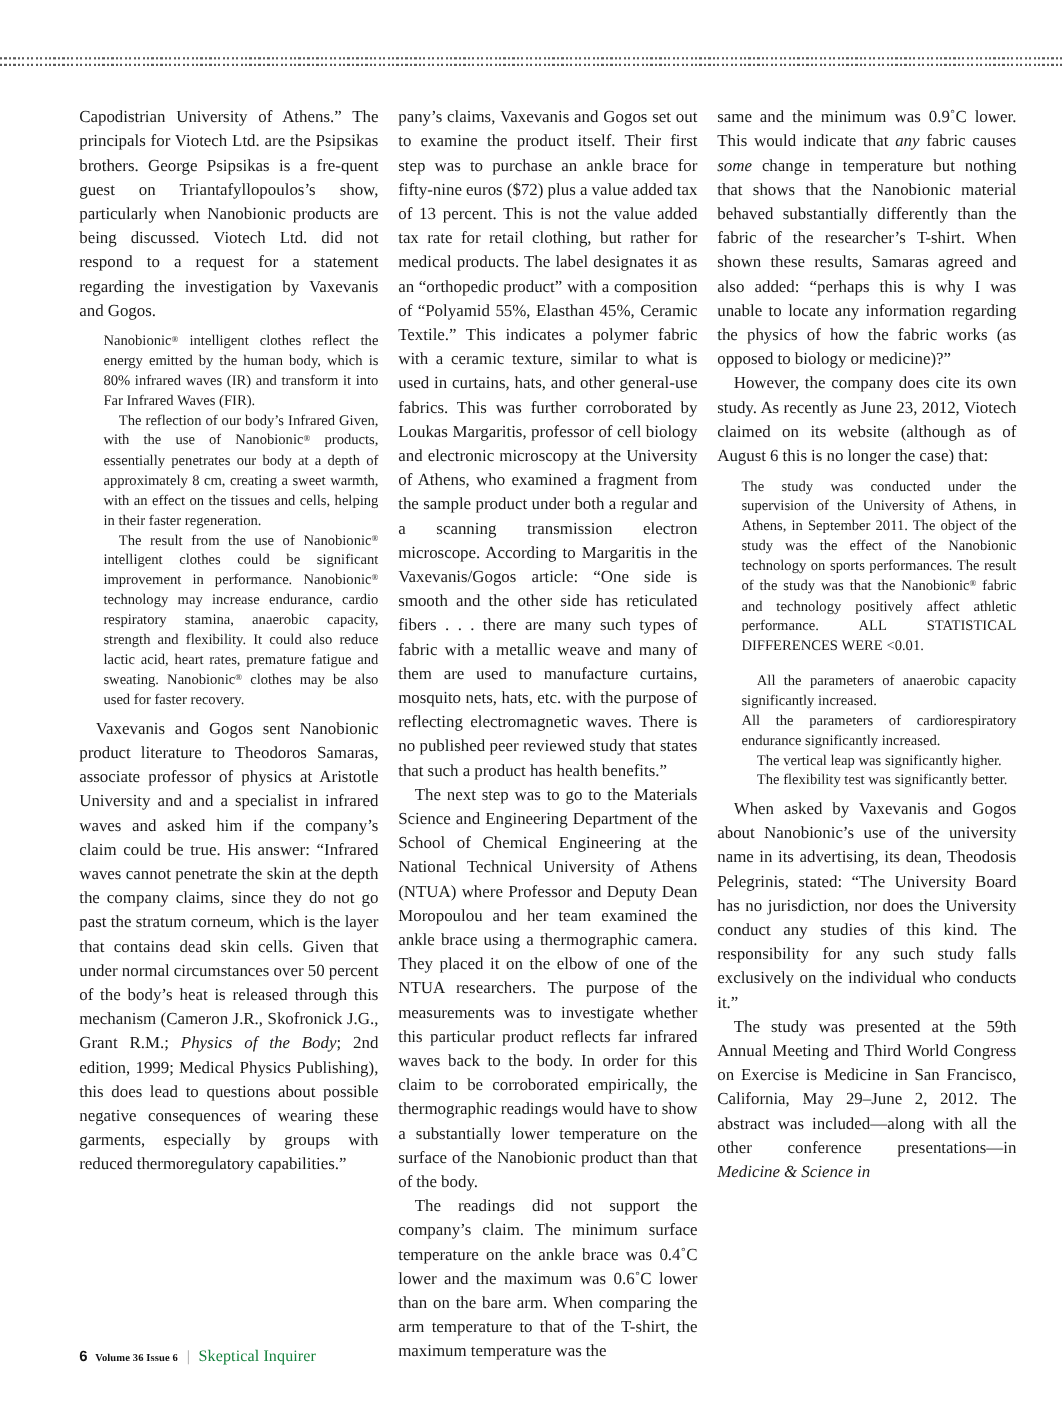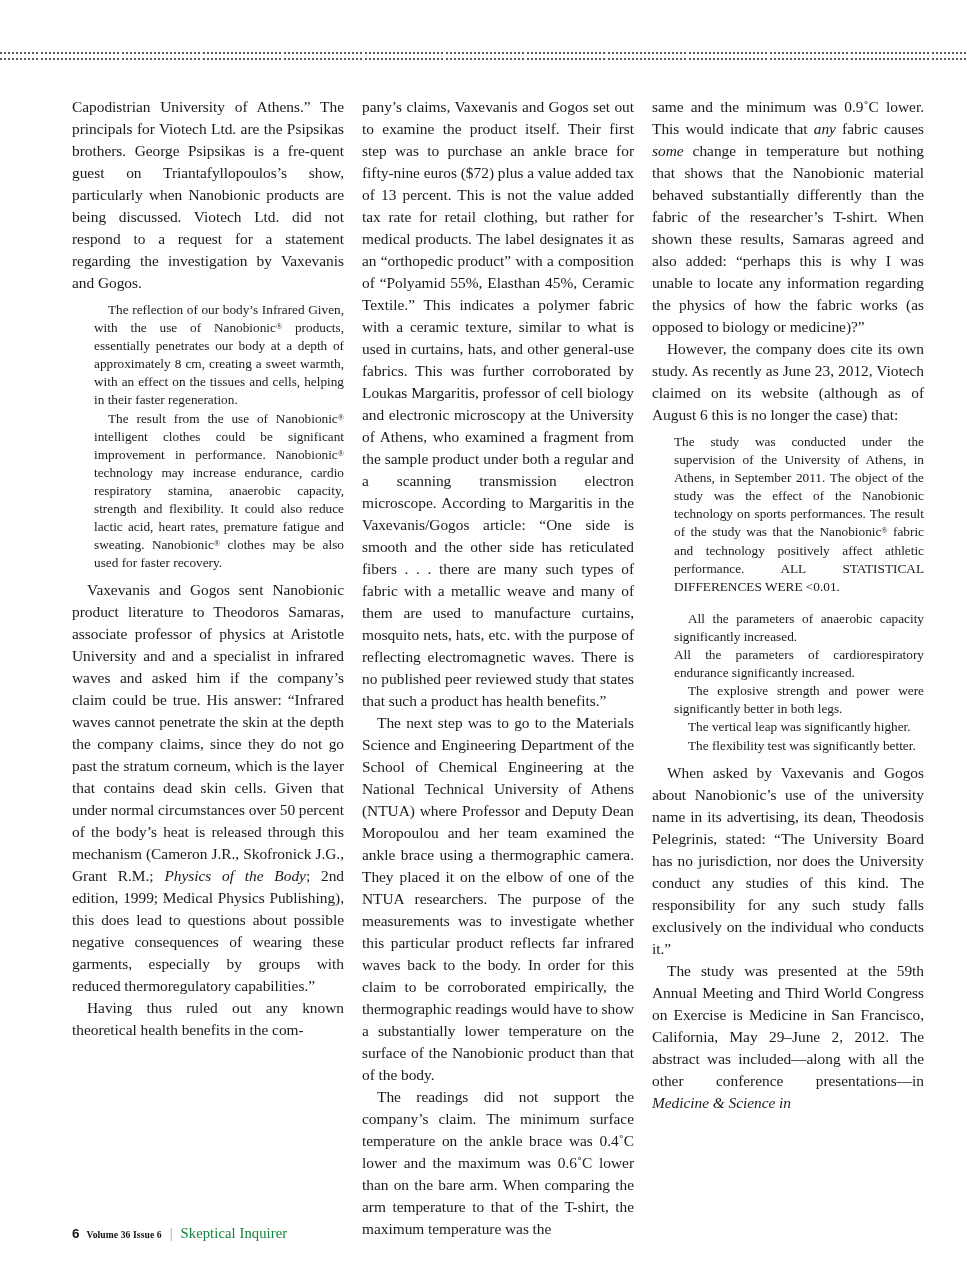--- a/index.html
+++ b/index.html
@@ -144,6 +144,7 @@
       <div class="col">
         <p class="body-p cont"><span>Capodistrian University of Athens.” The principals for Viotech Ltd. are the Psipsikas brothers. George Psipsikas is a fre‑quent guest on Triantafyllopoulos’s show, particularly when Nanobionic products are being discussed. Viotech Ltd. did not respond to a request for a statement regarding the investigation by Vaxevanis and Gogos.</span></p>
         <div class="gap-md"></div>
+        <p class="quote cont"><span>Nanobionic</span><sup class="reg">®</sup><span> intelligent clothes reflect the energy emitted by the human body, which is 80% infrared waves (IR) and transform it into Far Infrared Waves (FIR).</span></p>
         <p class="quote indent"><span>The reflection of our body’s Infrared Given, with the use of Nanobionic</span><sup class="reg">®</sup><span> products, essentially penetrates our body at a depth of approximately 8 cm, creating a sweet warmth, with an effect on the tissues and cells, helping in their faster regeneration.</span></p>
         <p class="quote indent"><span>The result from the use of Nanobionic</span><sup class="reg">®</sup><span> intelligent clothes could be significant improvement in performance. Nanobionic</span><sup class="reg">®</sup><span> technology may increase endurance, cardio respiratory stamina, anaerobic capacity, strength and flexibility. It could also reduce lactic acid, heart rates, premature fatigue and sweating. Nanobionic</span><sup class="reg">®</sup><span> clothes may be also used for faster recovery.</span></p>
         <div class="gap-md"></div>

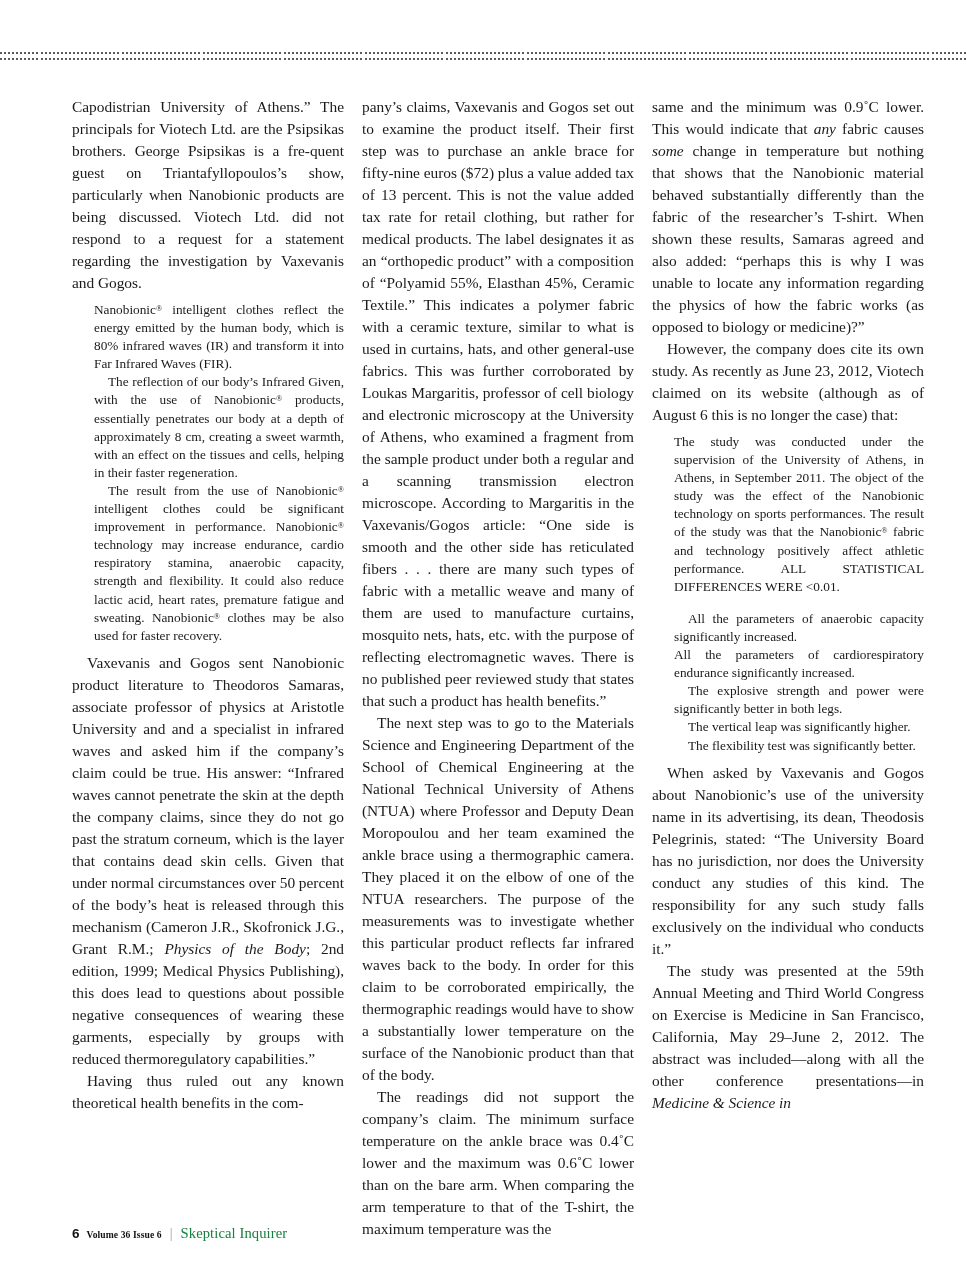--- a/index.html
+++ b/index.html
@@ -165,7 +165,6 @@
         <div class="gap-md"></div>
         <p class="quote indent"><span>All the parameters of anaerobic capacity significantly increased.</span></p>
         <p class="quote cont"><span>All the parameters of cardiorespiratory endurance significantly increased.</span></p>
-        <p class="quote indent"><span>The explosive strength and power were significantly better in both legs.</span></p>
         <p class="quote indent"><span>The vertical leap was significantly higher.</span></p>
         <p class="quote indent"><span>The flexibility test was significantly better.</span></p>
         <div class="gap-md"></div>

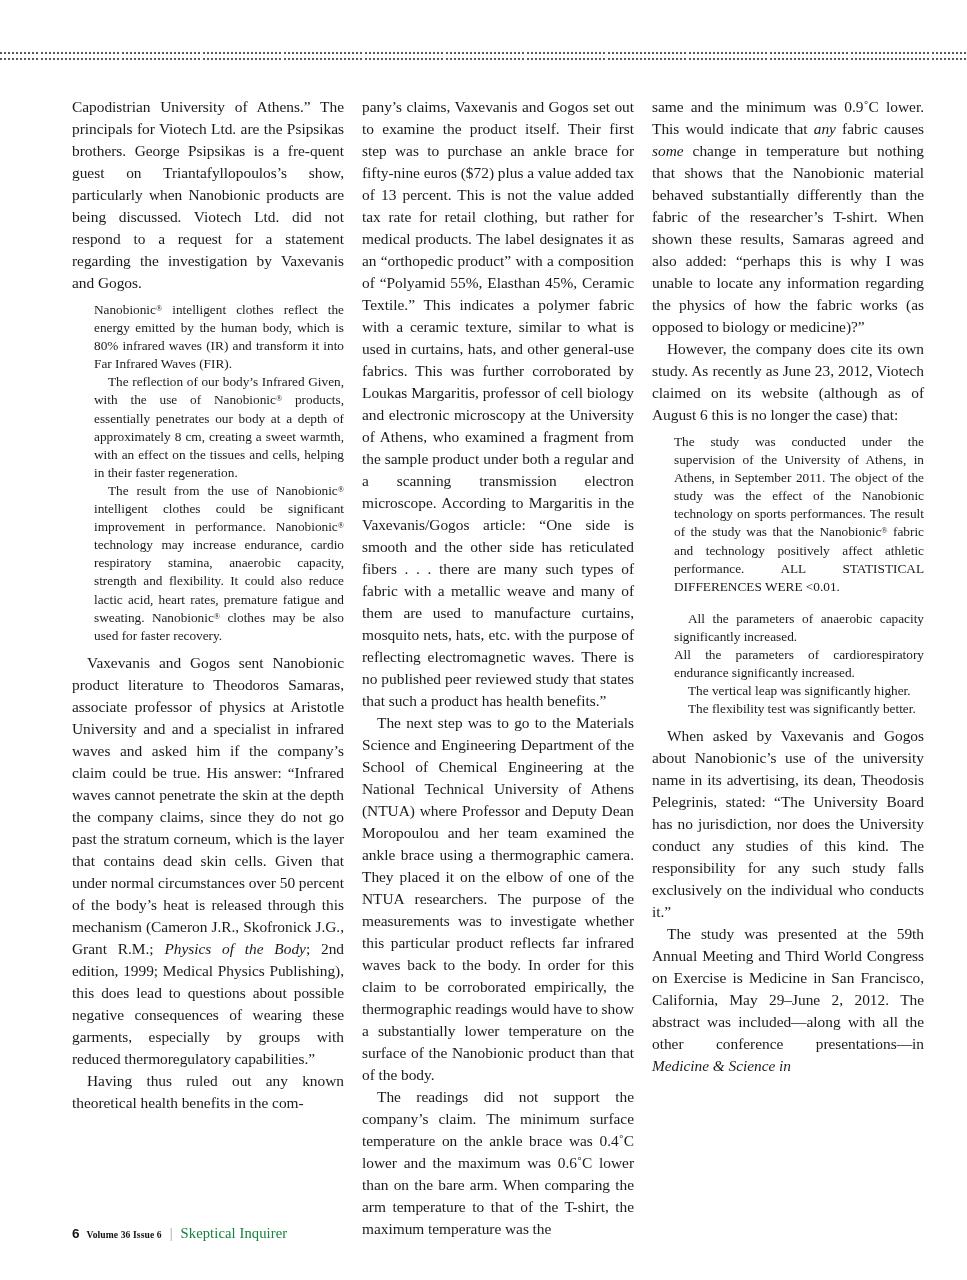--- a/index.html
+++ b/index.html
@@ -149,7 +149,6 @@
         <p class="quote indent"><span>The result from the use of Nanobionic</span><sup class="reg">®</sup><span> intelligent clothes could be significant improvement in performance. Nanobionic</span><sup class="reg">®</sup><span> technology may increase endurance, cardio respiratory stamina, anaerobic capacity, strength and flexibility. It could also reduce lactic acid, heart rates, premature fatigue and sweating. Nanobionic</span><sup class="reg">®</sup><span> clothes may be also used for faster recovery.</span></p>
         <div class="gap-md"></div>
         <p class="body-p indent"><span>Vaxevanis and Gogos sent Nanobionic product literature to Theodoros Samaras, associate professor of physics at Aristotle University and and a specialist in infrared waves and asked him if the company’s claim could be true. His answer: “Infrared waves cannot penetrate the skin at the depth the company claims, since they do not go past the stratum corneum, which is the layer that contains dead skin cells. Given that under normal circumstances over 50 percent of the body’s heat is released through this mechanism (Cameron J.R., Skofronick J.G., Grant R.M.; </span><i>Physics of the Body</i><span>; 2nd edition, 1999; Medical Physics Publishing), this does lead to questions about possible negative consequences of wearing these garments, especially by groups with reduced thermoregulatory capabilities.”</span></p>
-        <p class="body-p indent"><span>Having thus ruled out any known theoretical health benefits in the com-</span></p>
       </div>
       <div class="col">
         <p class="body-p cont"><span>pany’s claims, Vaxevanis and Gogos set out to examine the product itself. Their first step was to purchase an ankle brace for fifty-nine euros ($72) plus a value added tax of 13 percent. This is not the value added tax rate for retail clothing, but rather for medical products. The label designates it as an “orthopedic product” with a composition of “Polyamid 55%, Elasthan 45%, Ceramic Textile.” This indicates a polymer fabric with a ceramic texture, similar to what is used in curtains, hats, and other general-use fabrics. This was further corroborated by Loukas Margaritis, professor of cell biology and electronic microscopy at the University of Athens, who examined a fragment from the sample product under both a regular and a scanning transmission electron microscope. According to Margaritis in the Vaxevanis/Gogos article: “One side is smooth and the other side has reticulated fibers . . . there are many such types of fabric with a metallic weave and many of them are used to manufacture curtains, mosquito nets, hats, etc. with the purpose of reflecting electromagnetic waves. There is no published peer reviewed study that states that such a product has health benefits.”</span></p>

